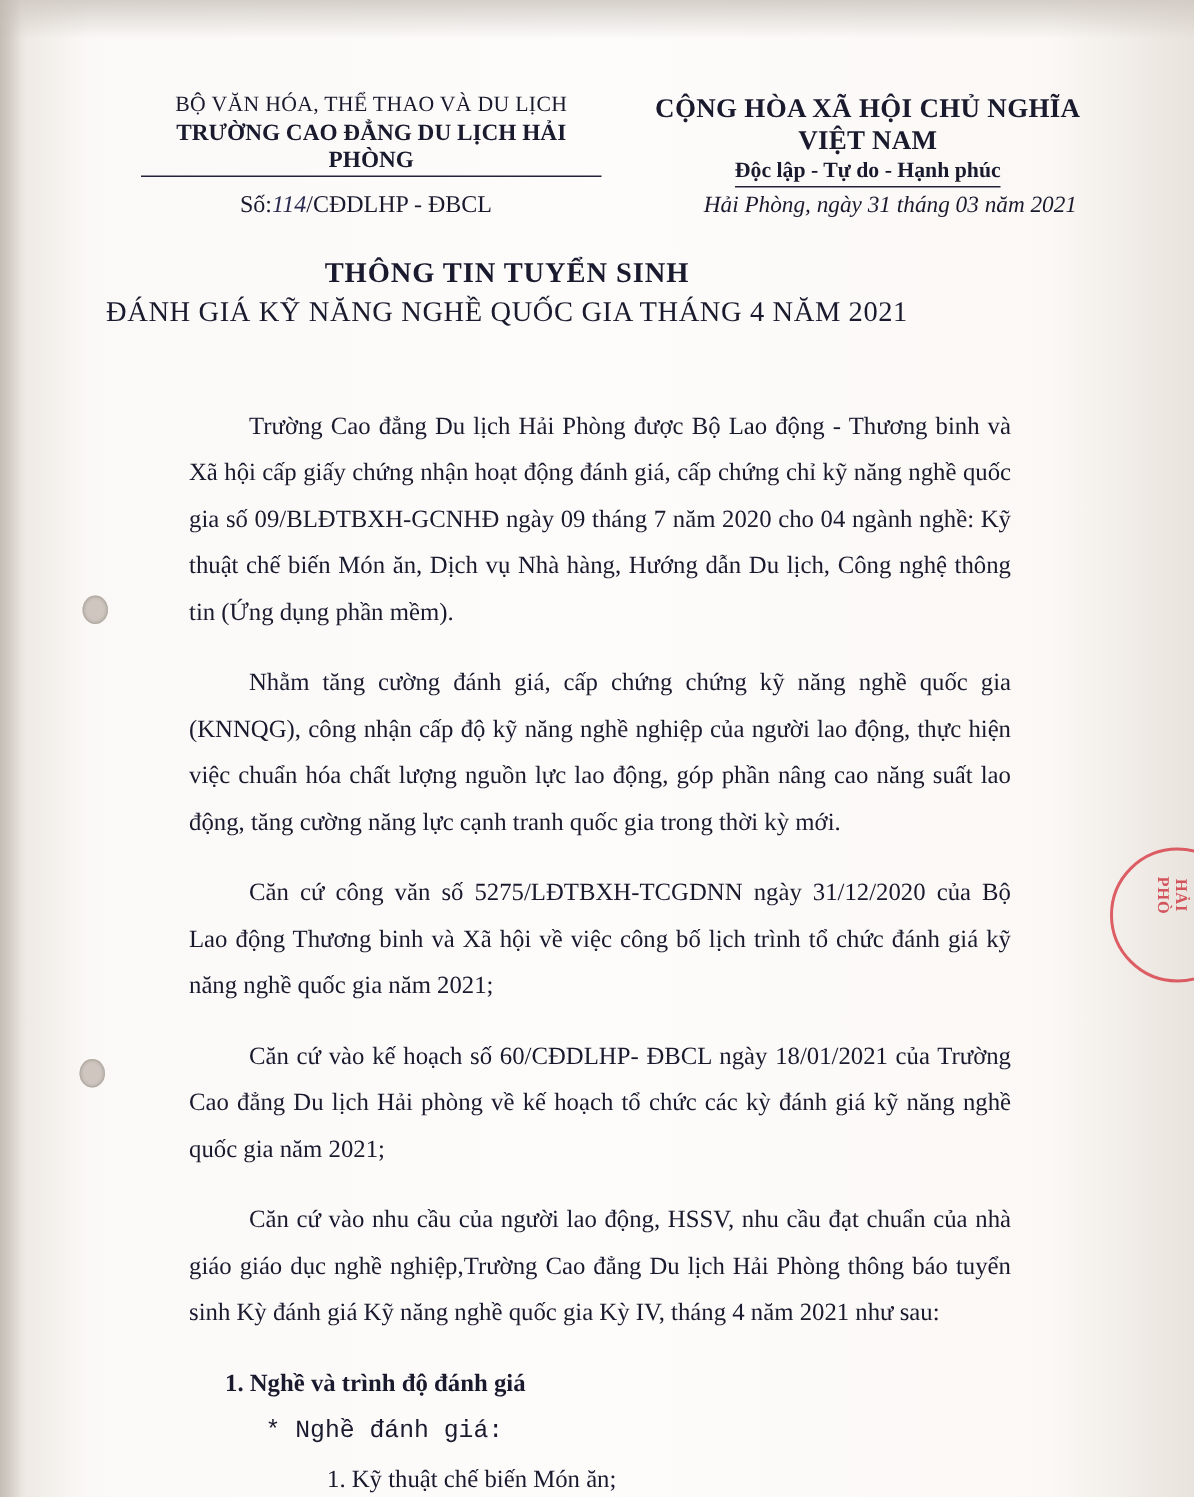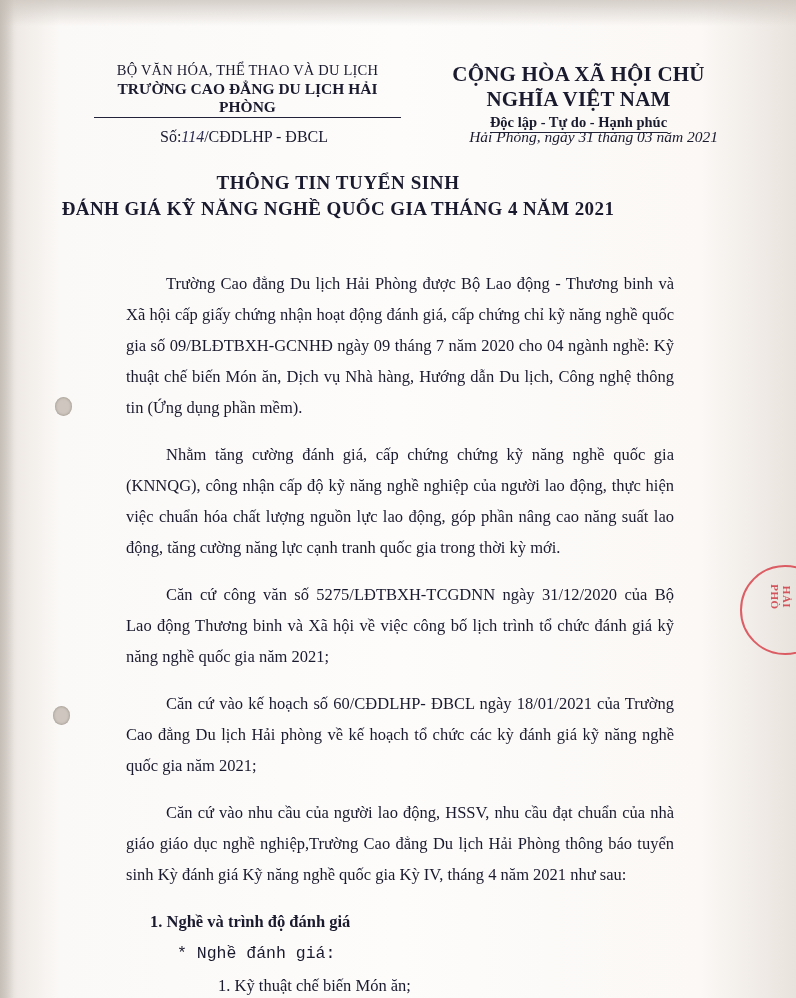--- a/index.html
+++ b/index.html
@@ -116,7 +116,7 @@
     padding-bottom: 1px;
   }
   .hdr-right .hdr-line1 {
-    font-size: 21px;
+    font-size: 18px;
     font-weight: bold;
     text-transform: uppercase;
   }

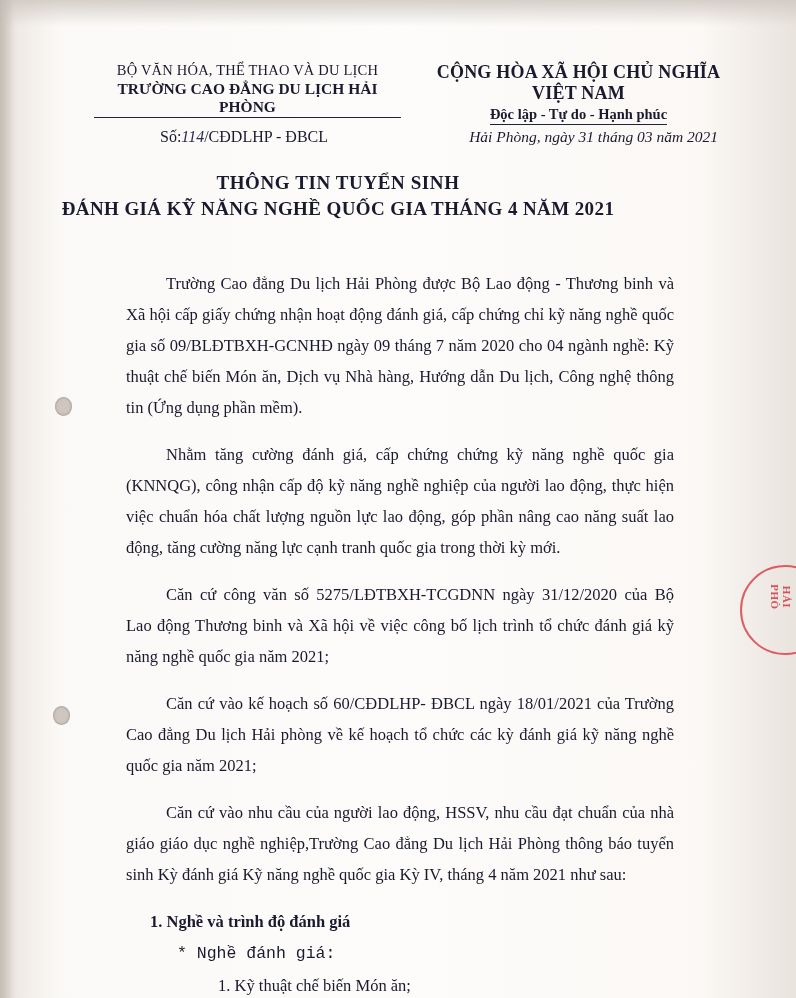--- a/index.html
+++ b/index.html
@@ -171,7 +171,7 @@
   }
   .title-2 {
     font-size: 19px;
-    font-weight: bold;
+    font-weight: normal;
     text-transform: uppercase;
     letter-spacing: .4px;
     margin-top: 4px;

